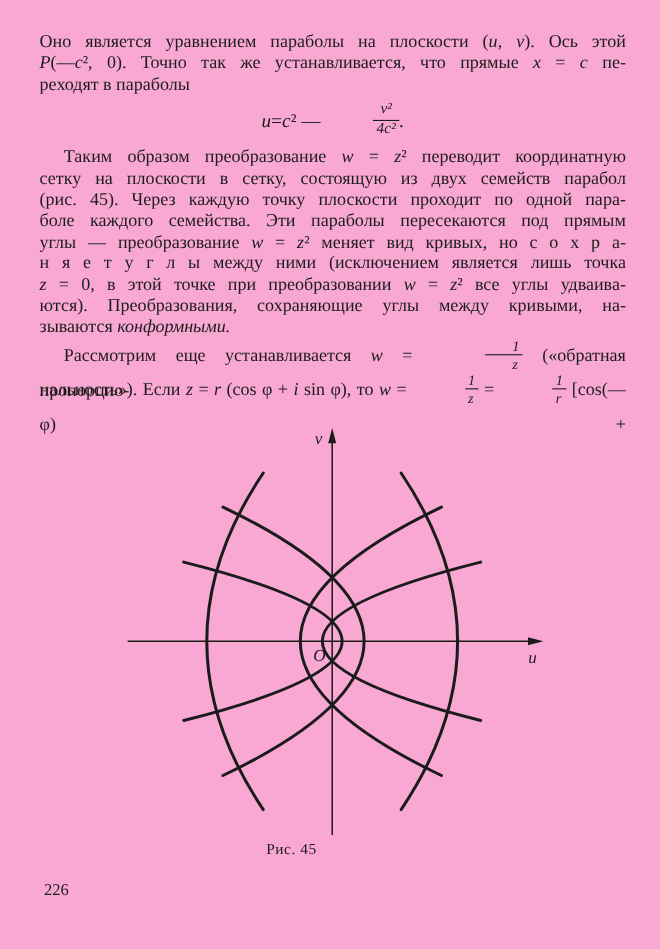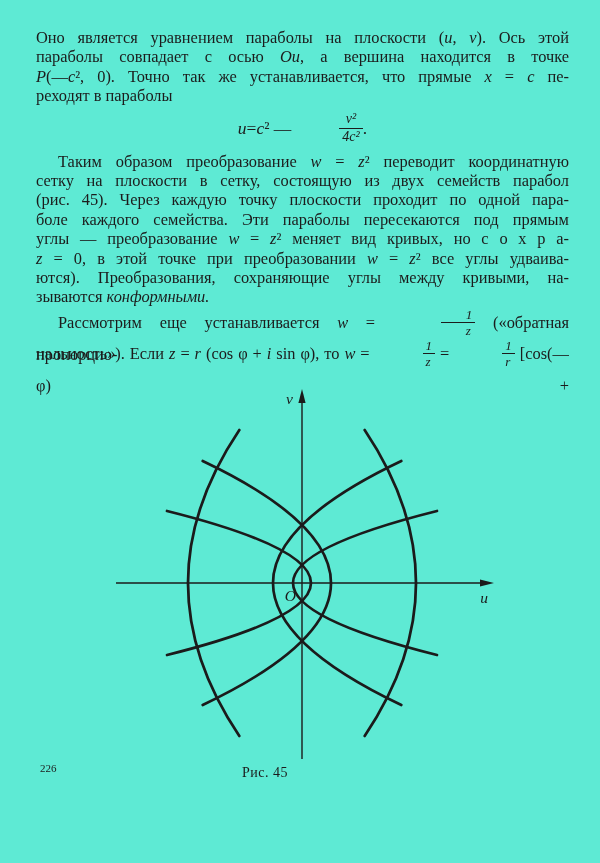--- a/index.html
+++ b/index.html
@@ -3,7 +3,7 @@
 <meta charset="utf-8">
 <style>
   html,body{margin:0;padding:0;background:#e8e8e8;}
-  .page{position:relative;width:600px;height:863px;background:#5eead4;overflow:hidden;
+  .page{position:relative;width:600px;height:863px;background:#f9a8d4;overflow:hidden;
         font-family:"Liberation Serif",serif;color:#1c1c1c;}
   .text-block{position:absolute;left:36px;top:28px;width:533px;font-size:16.4px;}
   .tline{height:19.4px;line-height:19.4px;text-align:justify;text-align-last:justify;}

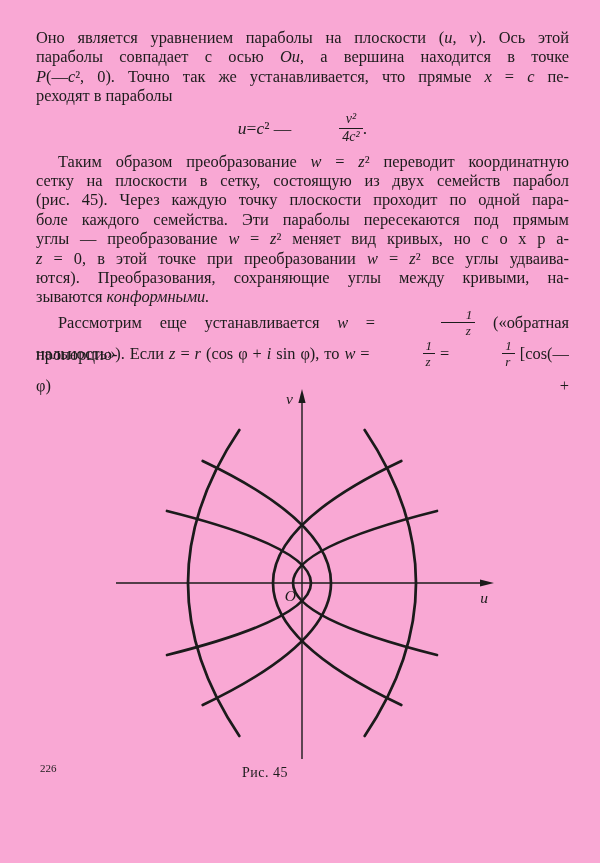--- a/index.html
+++ b/index.html
@@ -29,7 +29,6 @@
 <div class="page">
   <div class="text-block">
       <div class="tline"><span>Оно является уравнением параболы на плоскости (</span><span class="it">u</span><span>, </span><span class="it">v</span><span>). Ось этой</span></div>
-      <div class="tline"><span>параболы совпадает с осью </span><span class="it">Ou</span><span>, а вершина находится в точке</span></div>
       <div class="tline"><span class="it">P</span><span>(—</span><span class="it">c</span><span>², 0). Точно так же устанавливается, что прямые </span><span class="it">x</span><span> = </span><span class="it">c</span><span> пе-</span></div>
       <div class="tline lastline"><span>реходят в параболы</span></div>
       <div class="formula">

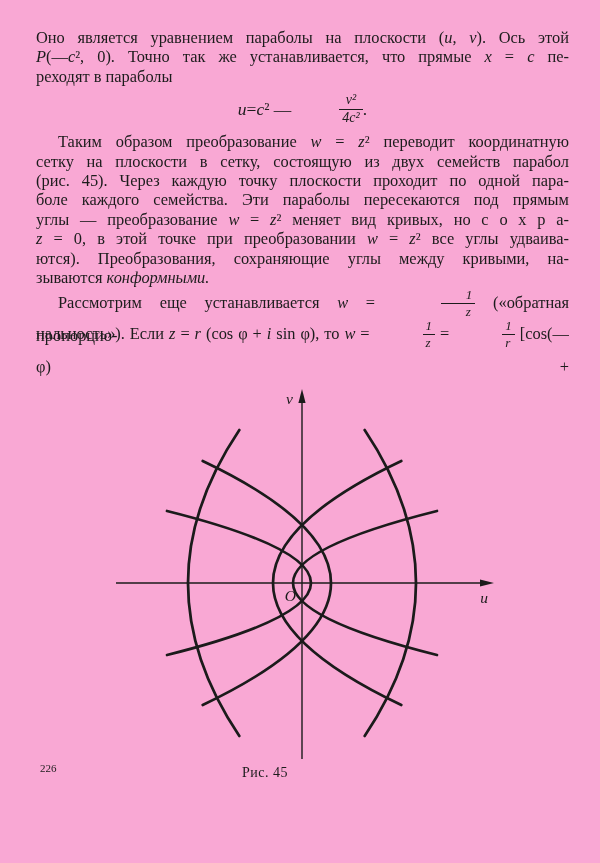--- a/index.html
+++ b/index.html
@@ -47,6 +47,7 @@
       <div class="tline"><span>(рис. 45). Через каждую точку плоскости проходит по одной пара-</span></div>
       <div class="tline"><span>боле каждого семейства. Эти параболы пересекаются под прямым</span></div>
       <div class="tline"><span>углы — преобразование </span><span class="it">w</span><span> = </span><span class="it">z</span><span>² меняет вид кривых, но с о х р а-</span></div>
+      <div class="tline"><span>н я е т  у г л ы  между ними (исключением является лишь точка</span></div>
       <div class="tline"><span class="it">z</span><span> = 0, в этой точке при преобразовании </span><span class="it">w</span><span> = </span><span class="it">z</span><span>² все углы удваива-</span></div>
       <div class="tline"><span>ются). Преобразования, сохраняющие углы между кривыми, на-</span></div>
       <div class="tline lastline"><span>зываются </span><span class="it">конформными.</span></div>

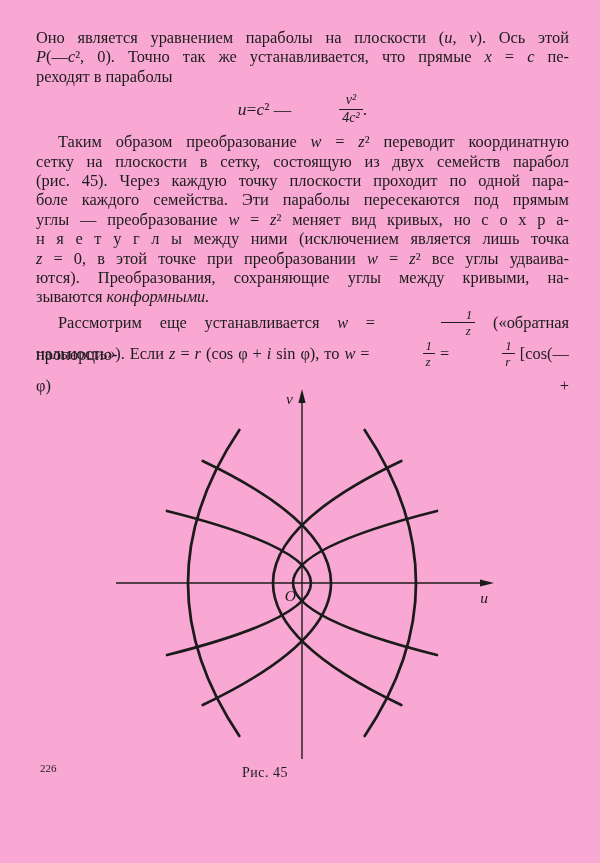--- a/index.html
+++ b/index.html
@@ -21,7 +21,7 @@
   .fig-svg{position:absolute;left:0;top:0;width:600px;height:863px;}
   .figure-caption{position:absolute;left:242px;top:765px;width:120px;text-align:left;
                   font-size:14px;letter-spacing:0.5px;}
-  .page-number{position:absolute;left:40px;top:762px;font-size:11px;}
+  .page-number{position:absolute;left:40px;top:802px;font-size:15px;}
 </style>
 </head>
 <body>

